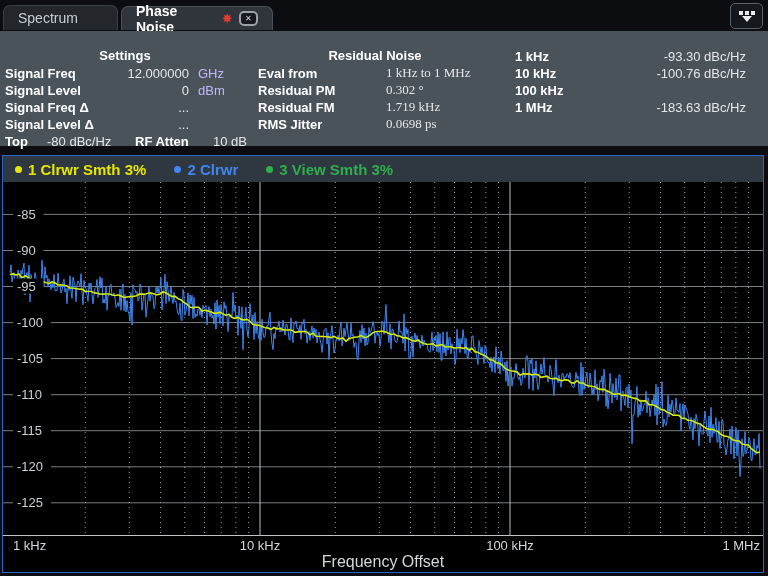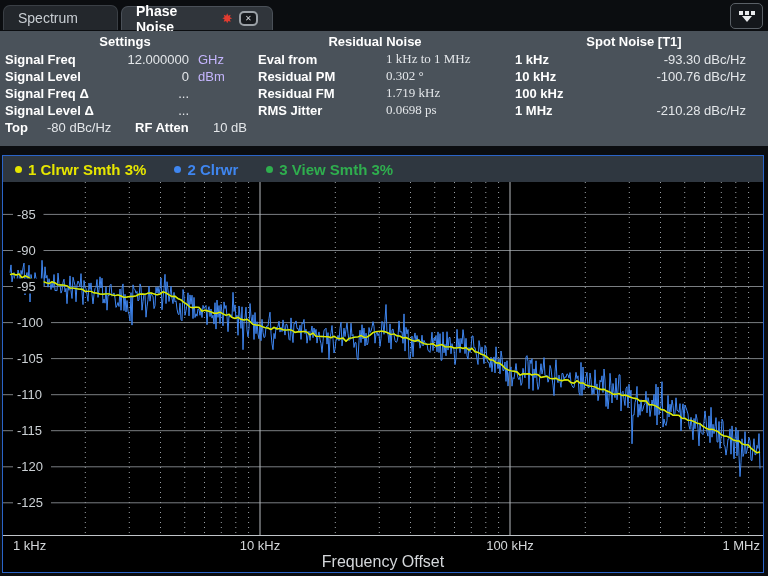--- a/index.html
+++ b/index.html
@@ -23,7 +23,7 @@
   .menu-dots i{width:4px;height:4px;background:#e8eaec;display:block;}
   .menu-arrow{width:0;height:0;border-left:5px solid transparent;border-right:5px solid transparent;border-top:6px solid #e8eaec;}
   
-  .header{position:absolute;top:31px;left:0;width:768px;height:115px;background:#4a525a;display:flex;box-sizing:border-box;padding-top:2px;}
+  .header{position:absolute;top:31px;left:0;width:768px;height:115px;background:#4a525a;display:flex;box-sizing:border-box;padding-top:16px;}
   .hcol{box-sizing:border-box;}
   .hcol.settings{width:250px;}
   .hcol.residual{width:250px;}

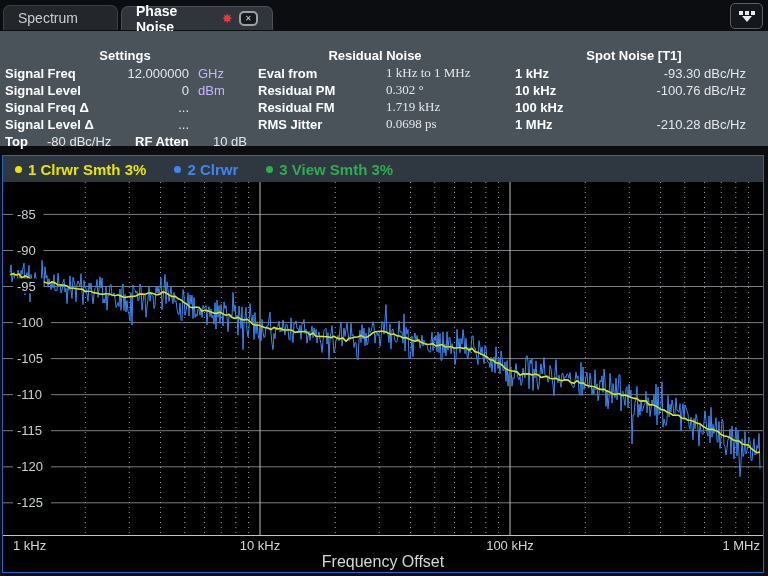--- a/index.html
+++ b/index.html
@@ -135,7 +135,6 @@
   </div>
 
   <div class="hcol spot">
-    <div class="hcol-title">Spot Noise [T1]</div>
     <div class="hrow">
       <span class="lbl">1 kHz</span>
       <span class="val">-93.30 dBc/Hz</span>

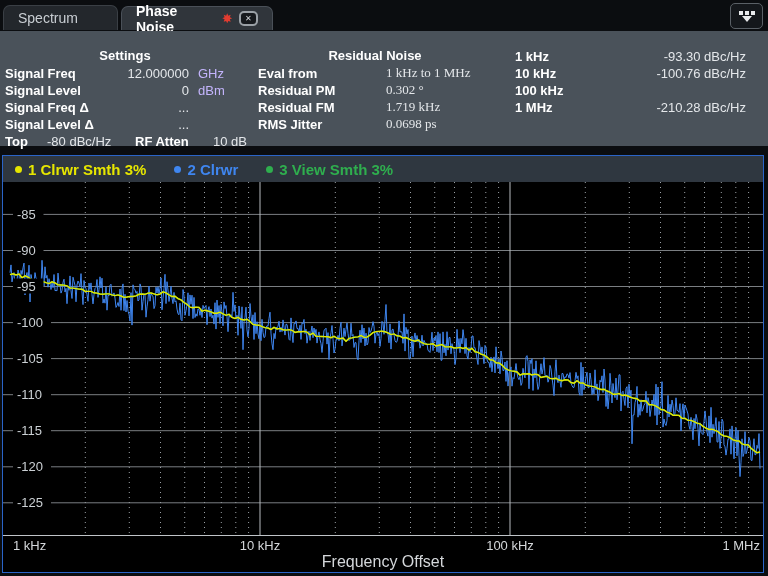--- a/index.html
+++ b/index.html
@@ -148,7 +148,7 @@
     </div>
     <div class="hrow">
       <span class="lbl">1 MHz</span>
-      <span class="val">-210.28 dBc/Hz</span>
+      <span class="val">-183.63 dBc/Hz</span>
     </div>
   </div>
 </div>

